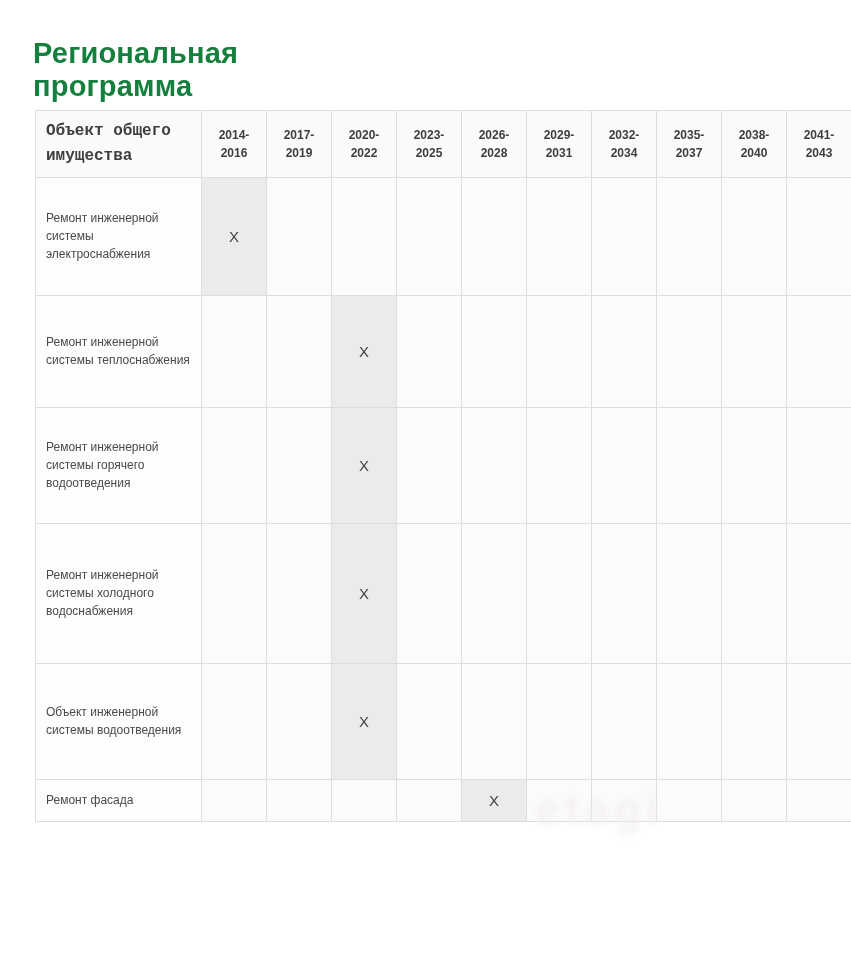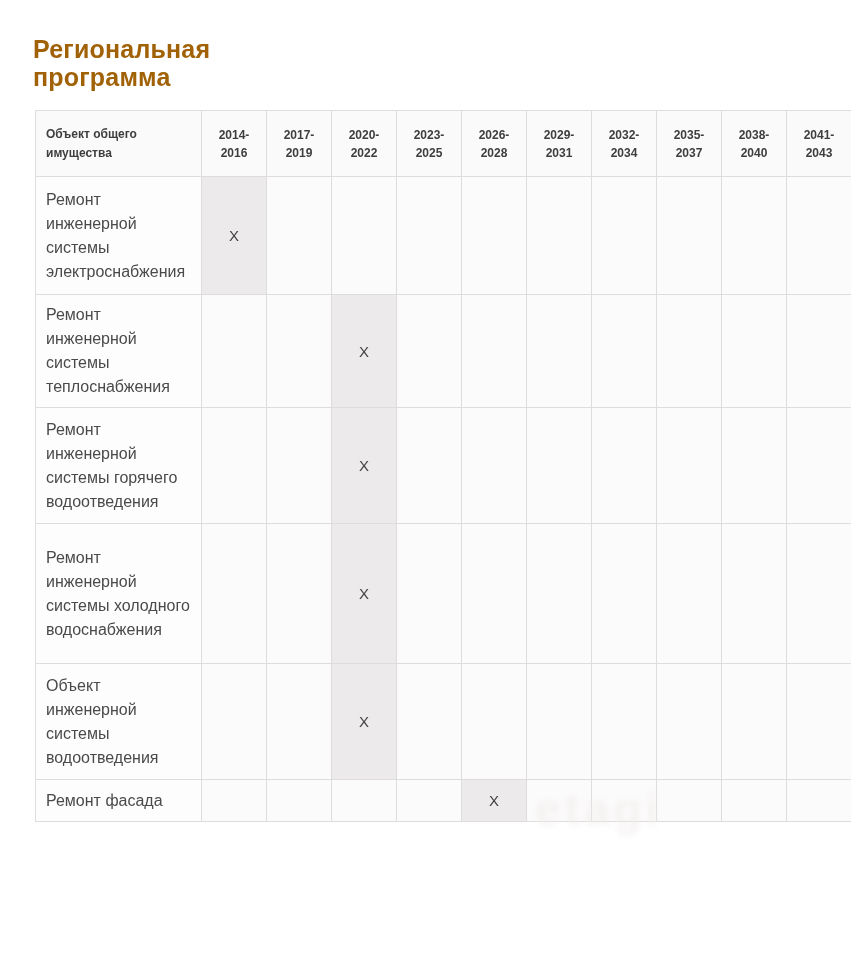--- a/index.html
+++ b/index.html
@@ -19,9 +19,9 @@
     position: absolute;
     left: 33px;
     top: 18px;
-    font-size: 25px;
-    font-weight: 700;
-    color: #a16207;
+    font-size: 29px;
+    font-weight: 700;
+    color: #15803d;
     line-height: 1.14;
     white-space: pre-line;
     letter-spacing: 0.2px;

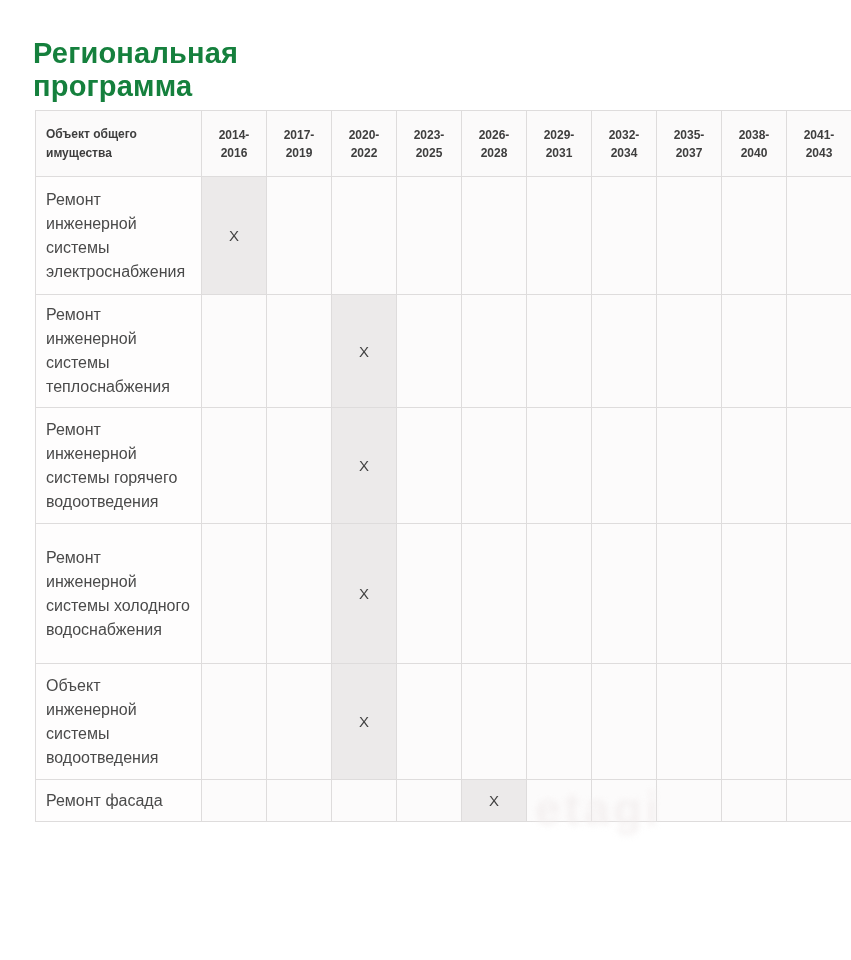--- a/index.html
+++ b/index.html
@@ -46,11 +46,12 @@
     text-align: left;
     vertical-align: middle;
     padding: 8px 10px;
-    font-size: 12px;
+    font-size: 16px;
     font-weight: 700;
     color: #3e3e3e;
     background: #fbfafa;
     line-height: 1.55;
+    font-family: Liberation Mono, monospace;
   }
   th.period-th {
     width: 65px;

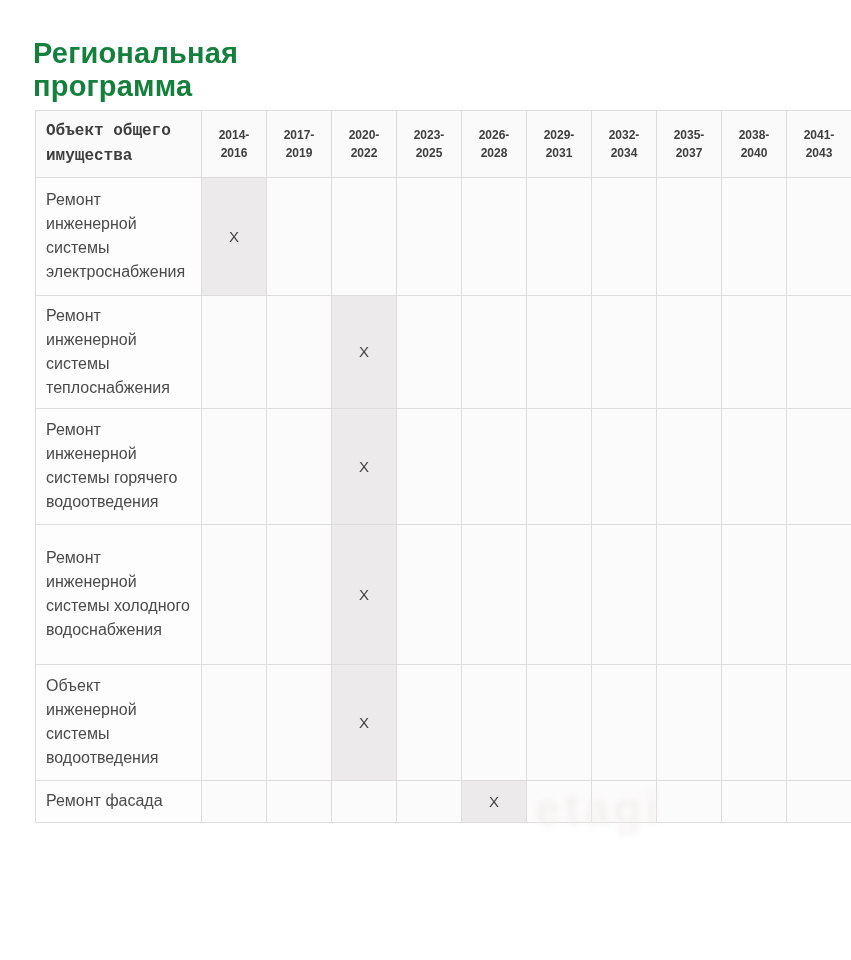--- a/index.html
+++ b/index.html
@@ -68,7 +68,7 @@
     text-align: left;
     vertical-align: middle;
     padding: 8px 10px;
-    font-size: 16px;
+    font-size: 12px;
     color: #4a4a4a;
     background: #fefdfd;
     line-height: 1.5;

